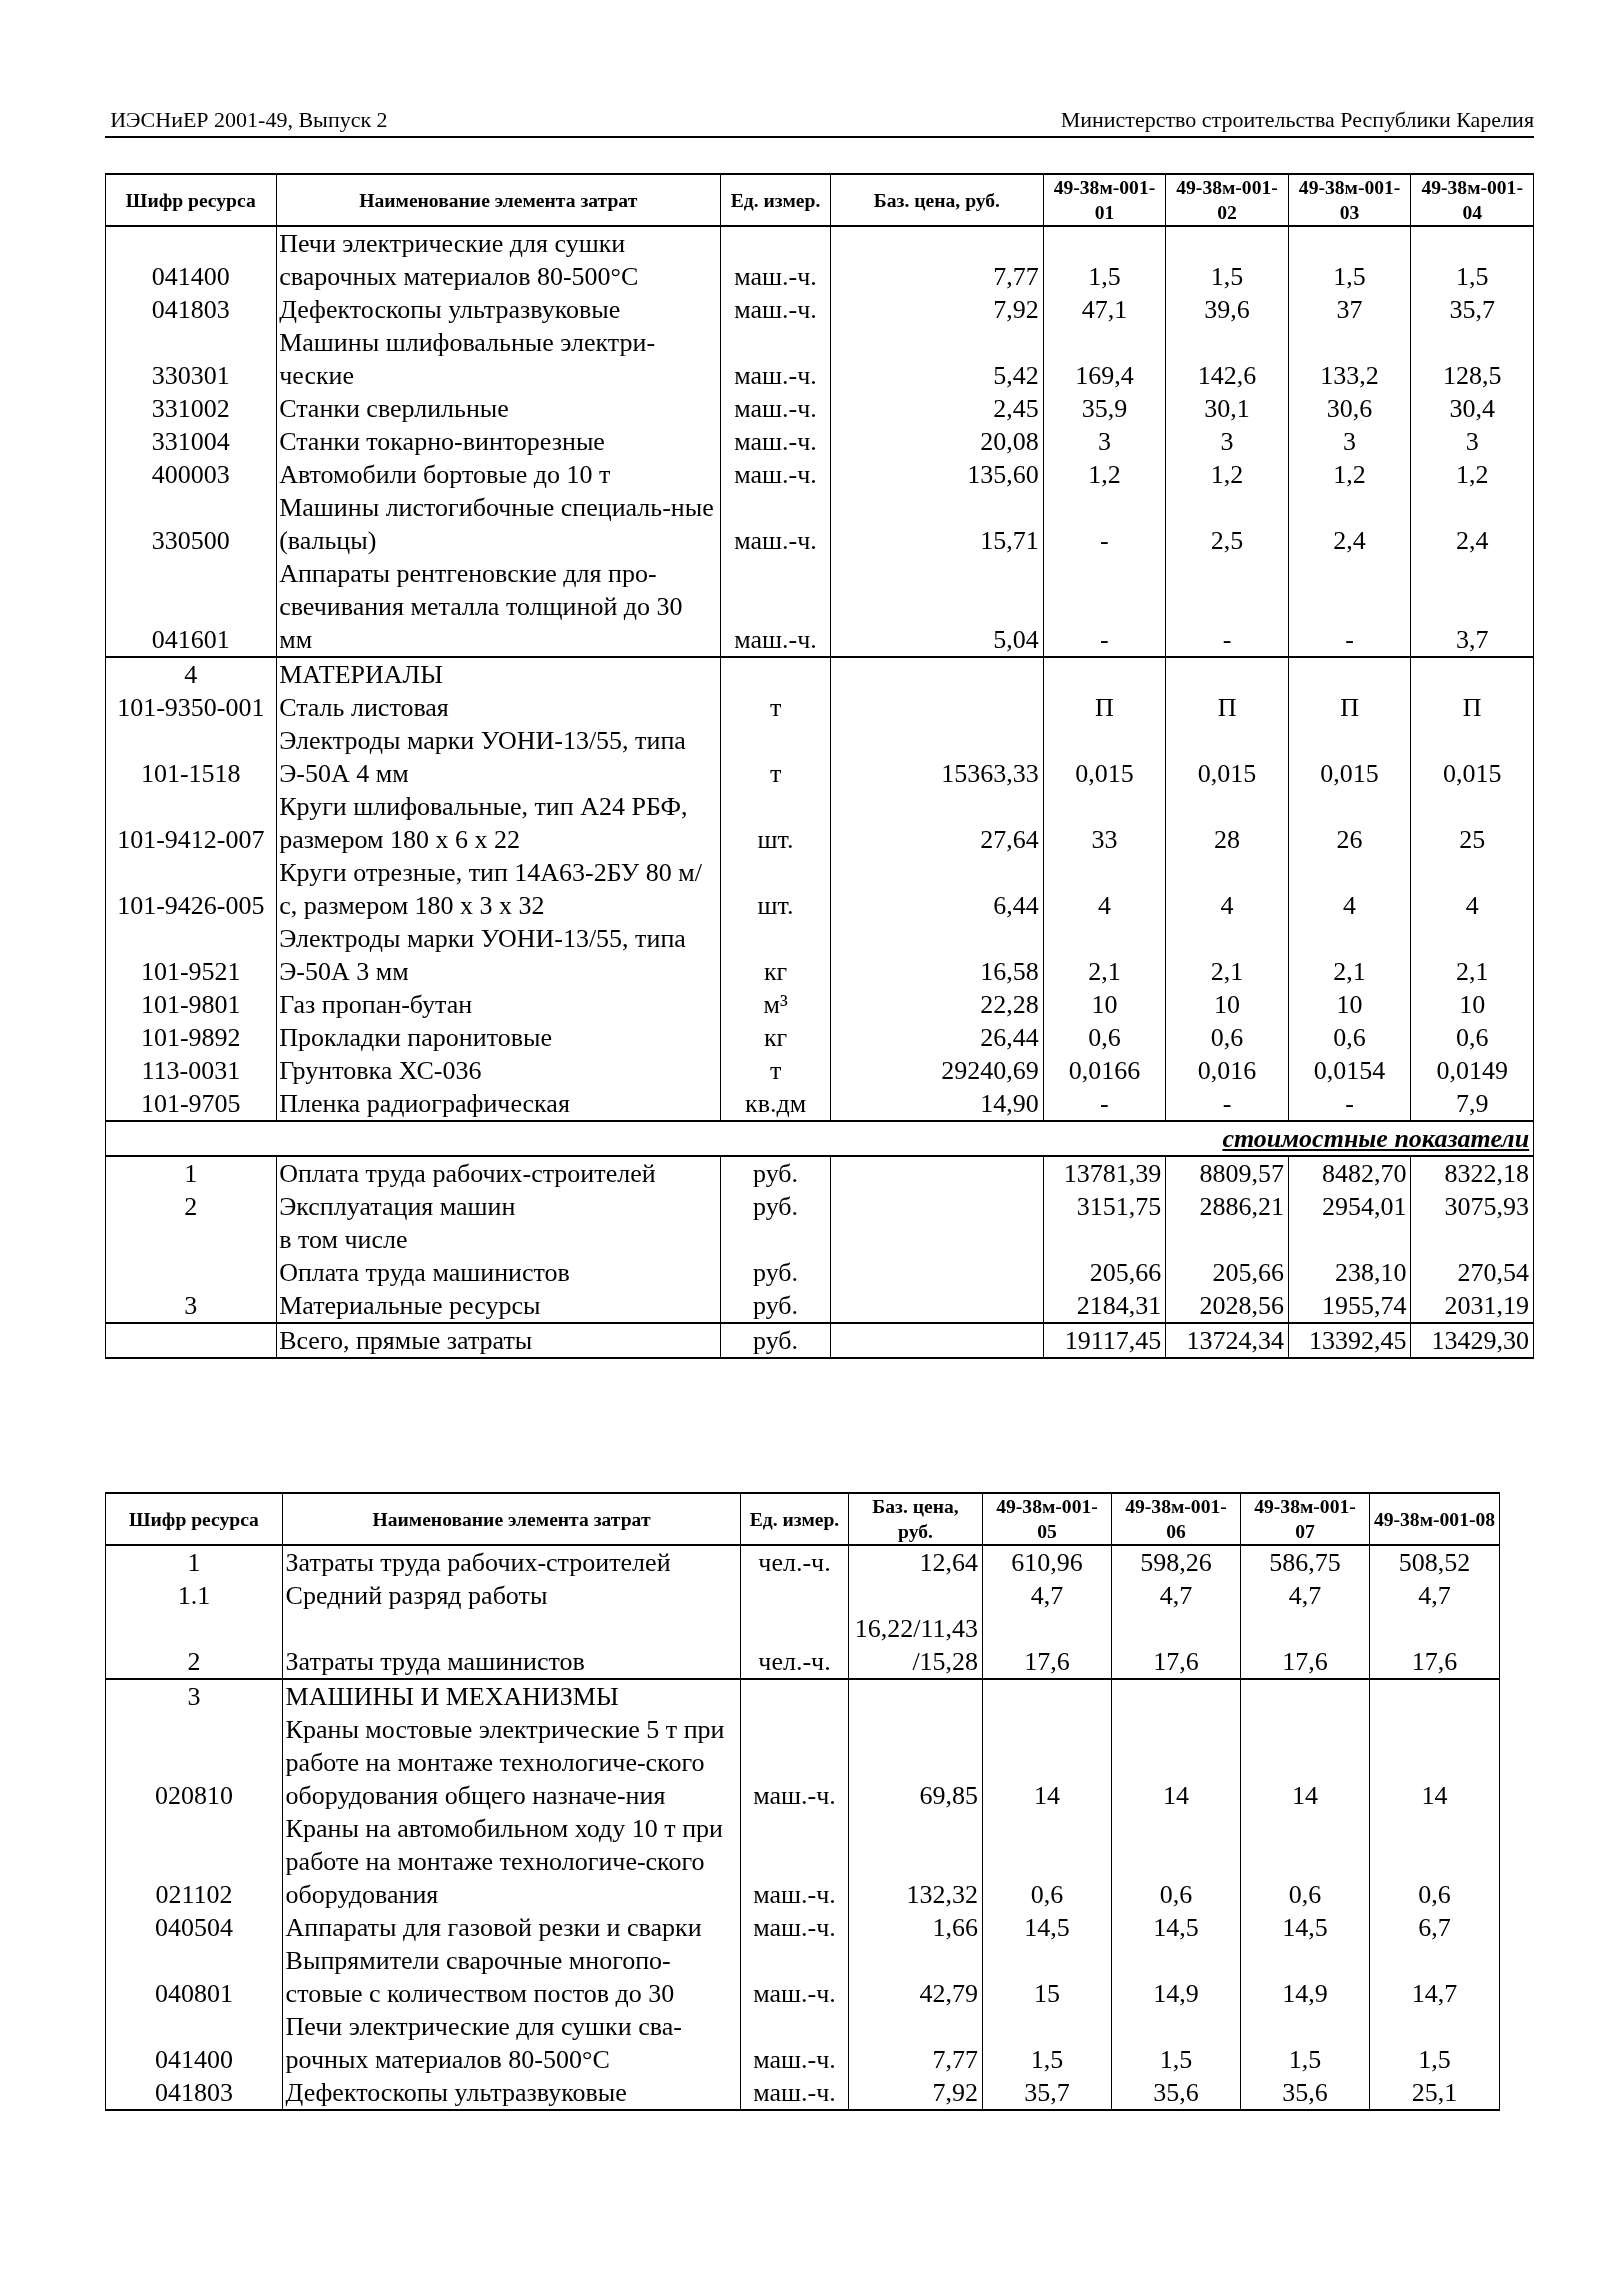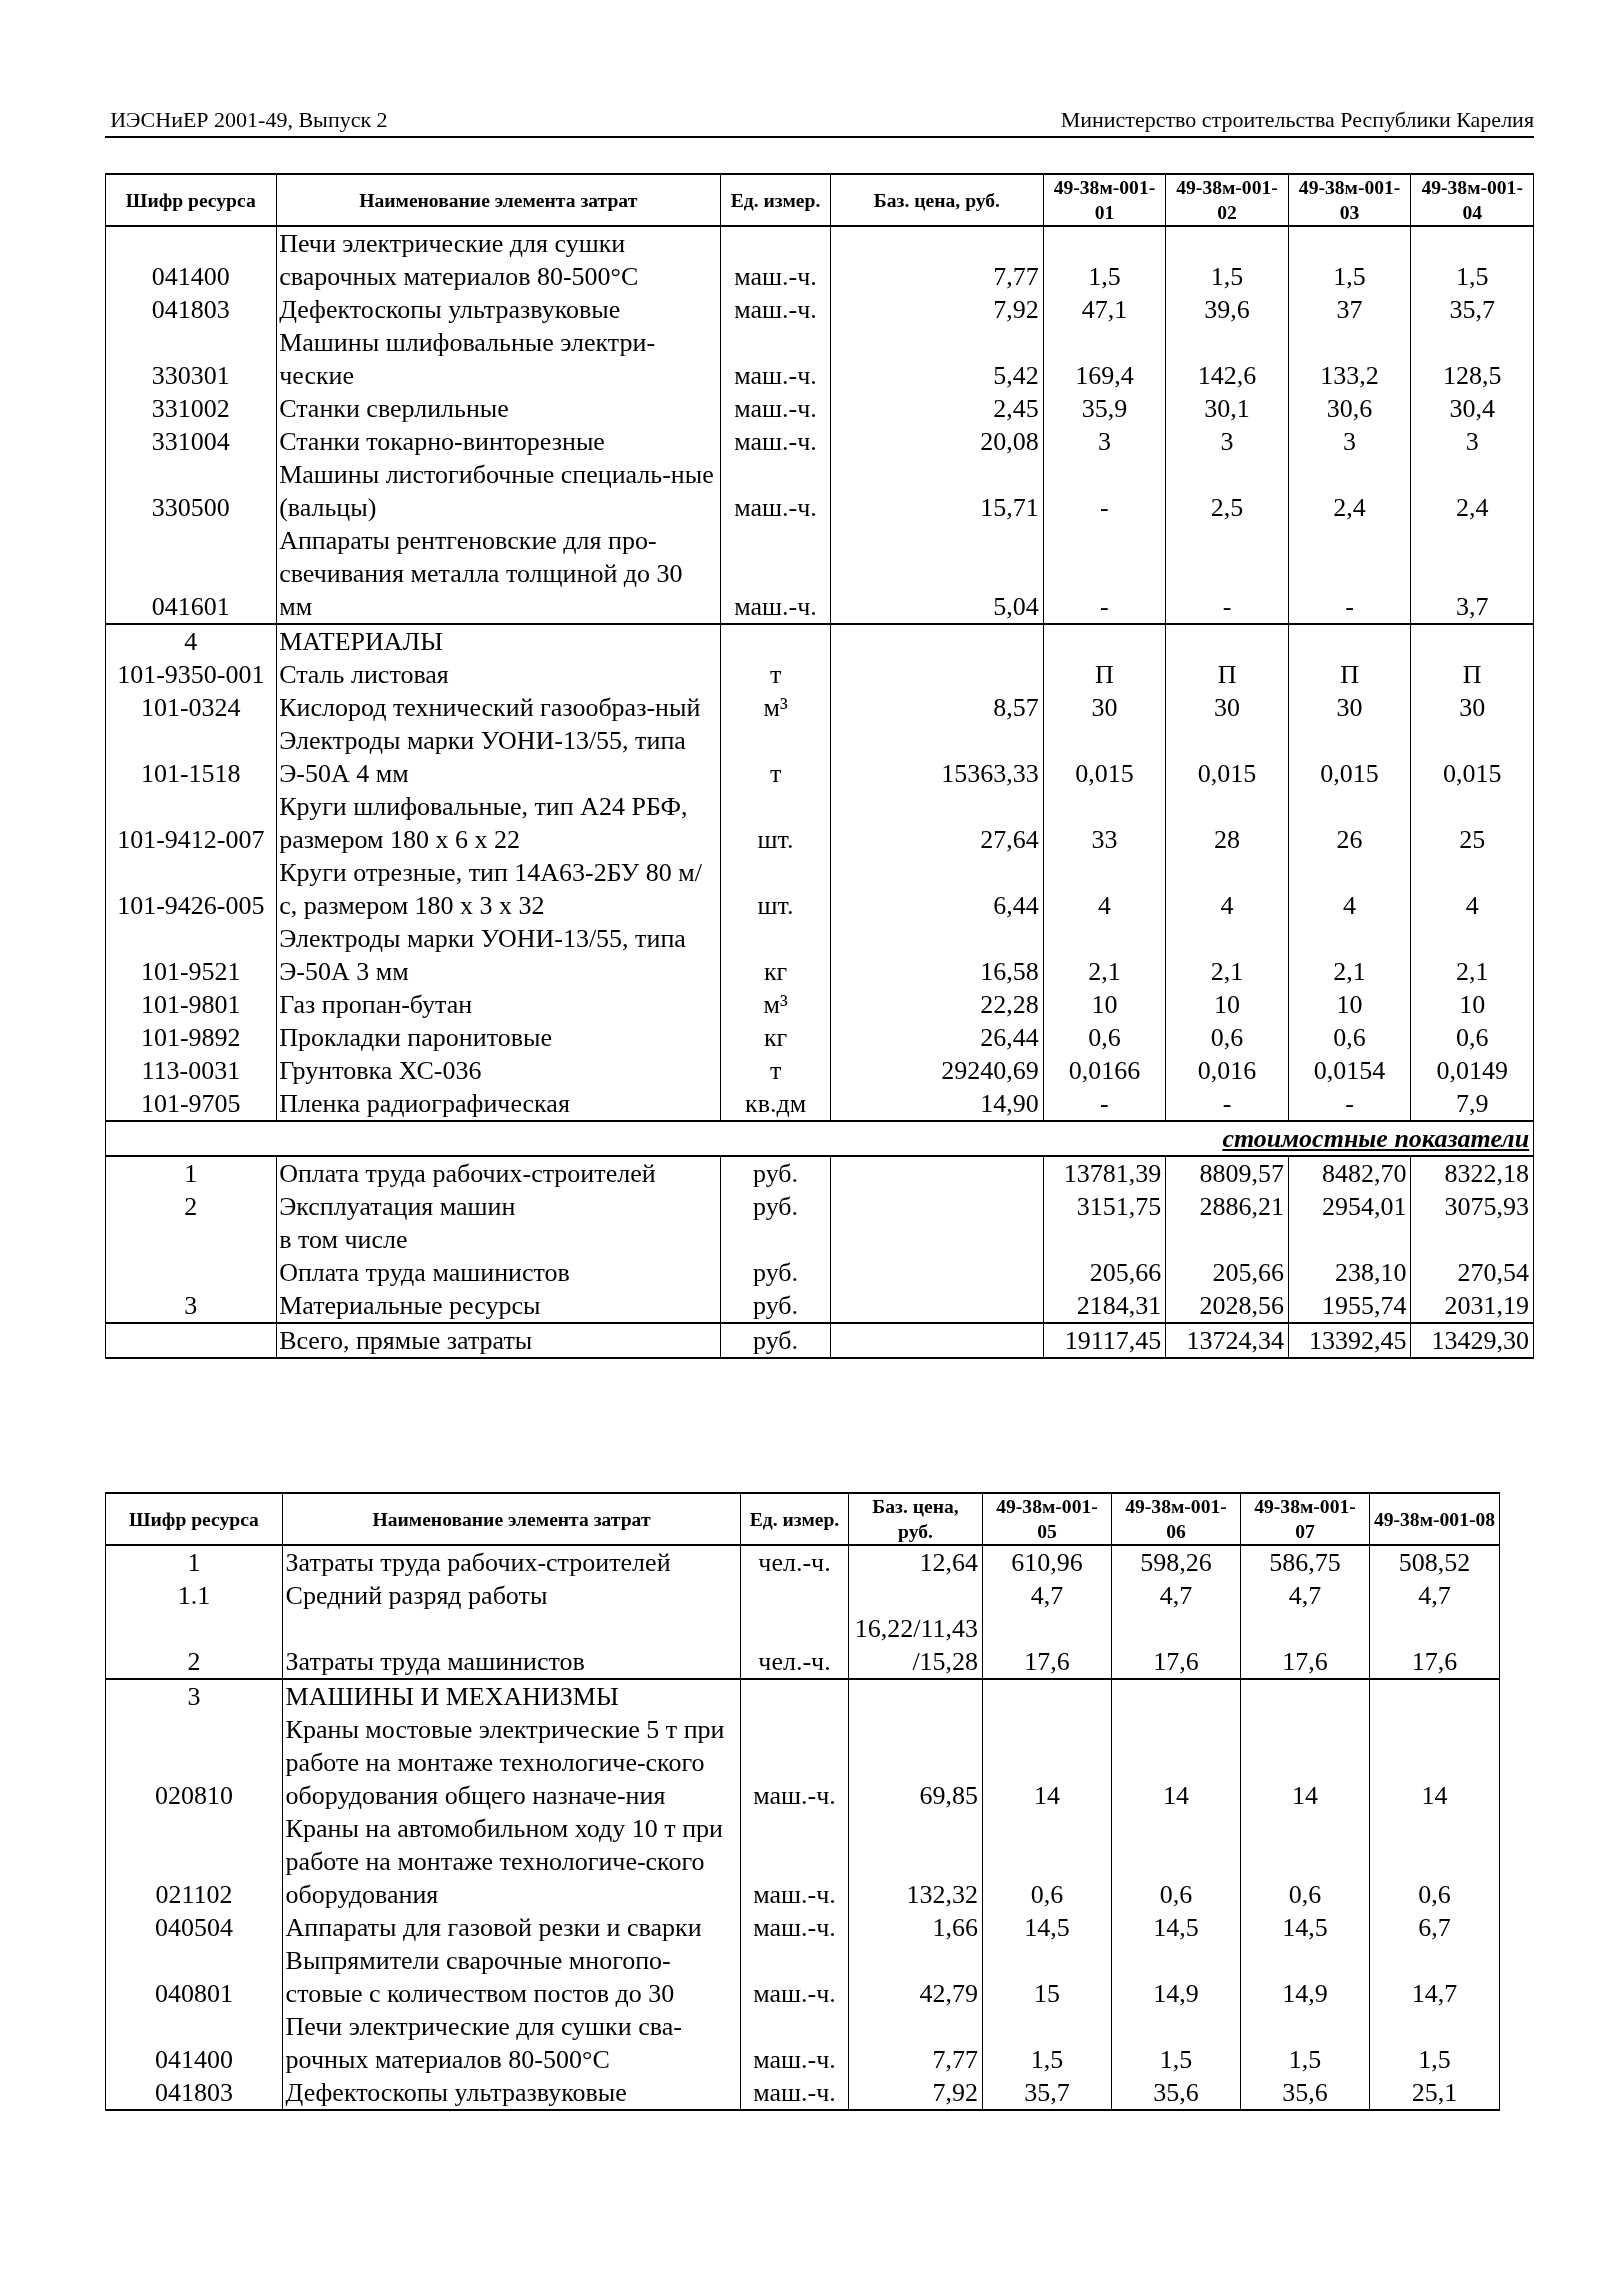--- a/index.html
+++ b/index.html
@@ -109,6 +109,16 @@
         <td class="val">3</td>
       </tr>
       <tr>
+        <td class="code">400003</td>
+        <td class="name">Автомобили бортовые до 10 т</td>
+        <td class="unit">маш.-ч.</td>
+        <td class="price">135,60</td>
+        <td class="val">1,2</td>
+        <td class="val">1,2</td>
+        <td class="val">1,2</td>
+        <td class="val">1,2</td>
+      </tr>
+      <tr>
         <td class="code">330500</td>
         <td class="name">Машины листогибочные специаль-ные (вальцы)</td>
         <td class="unit">маш.-ч.</td>

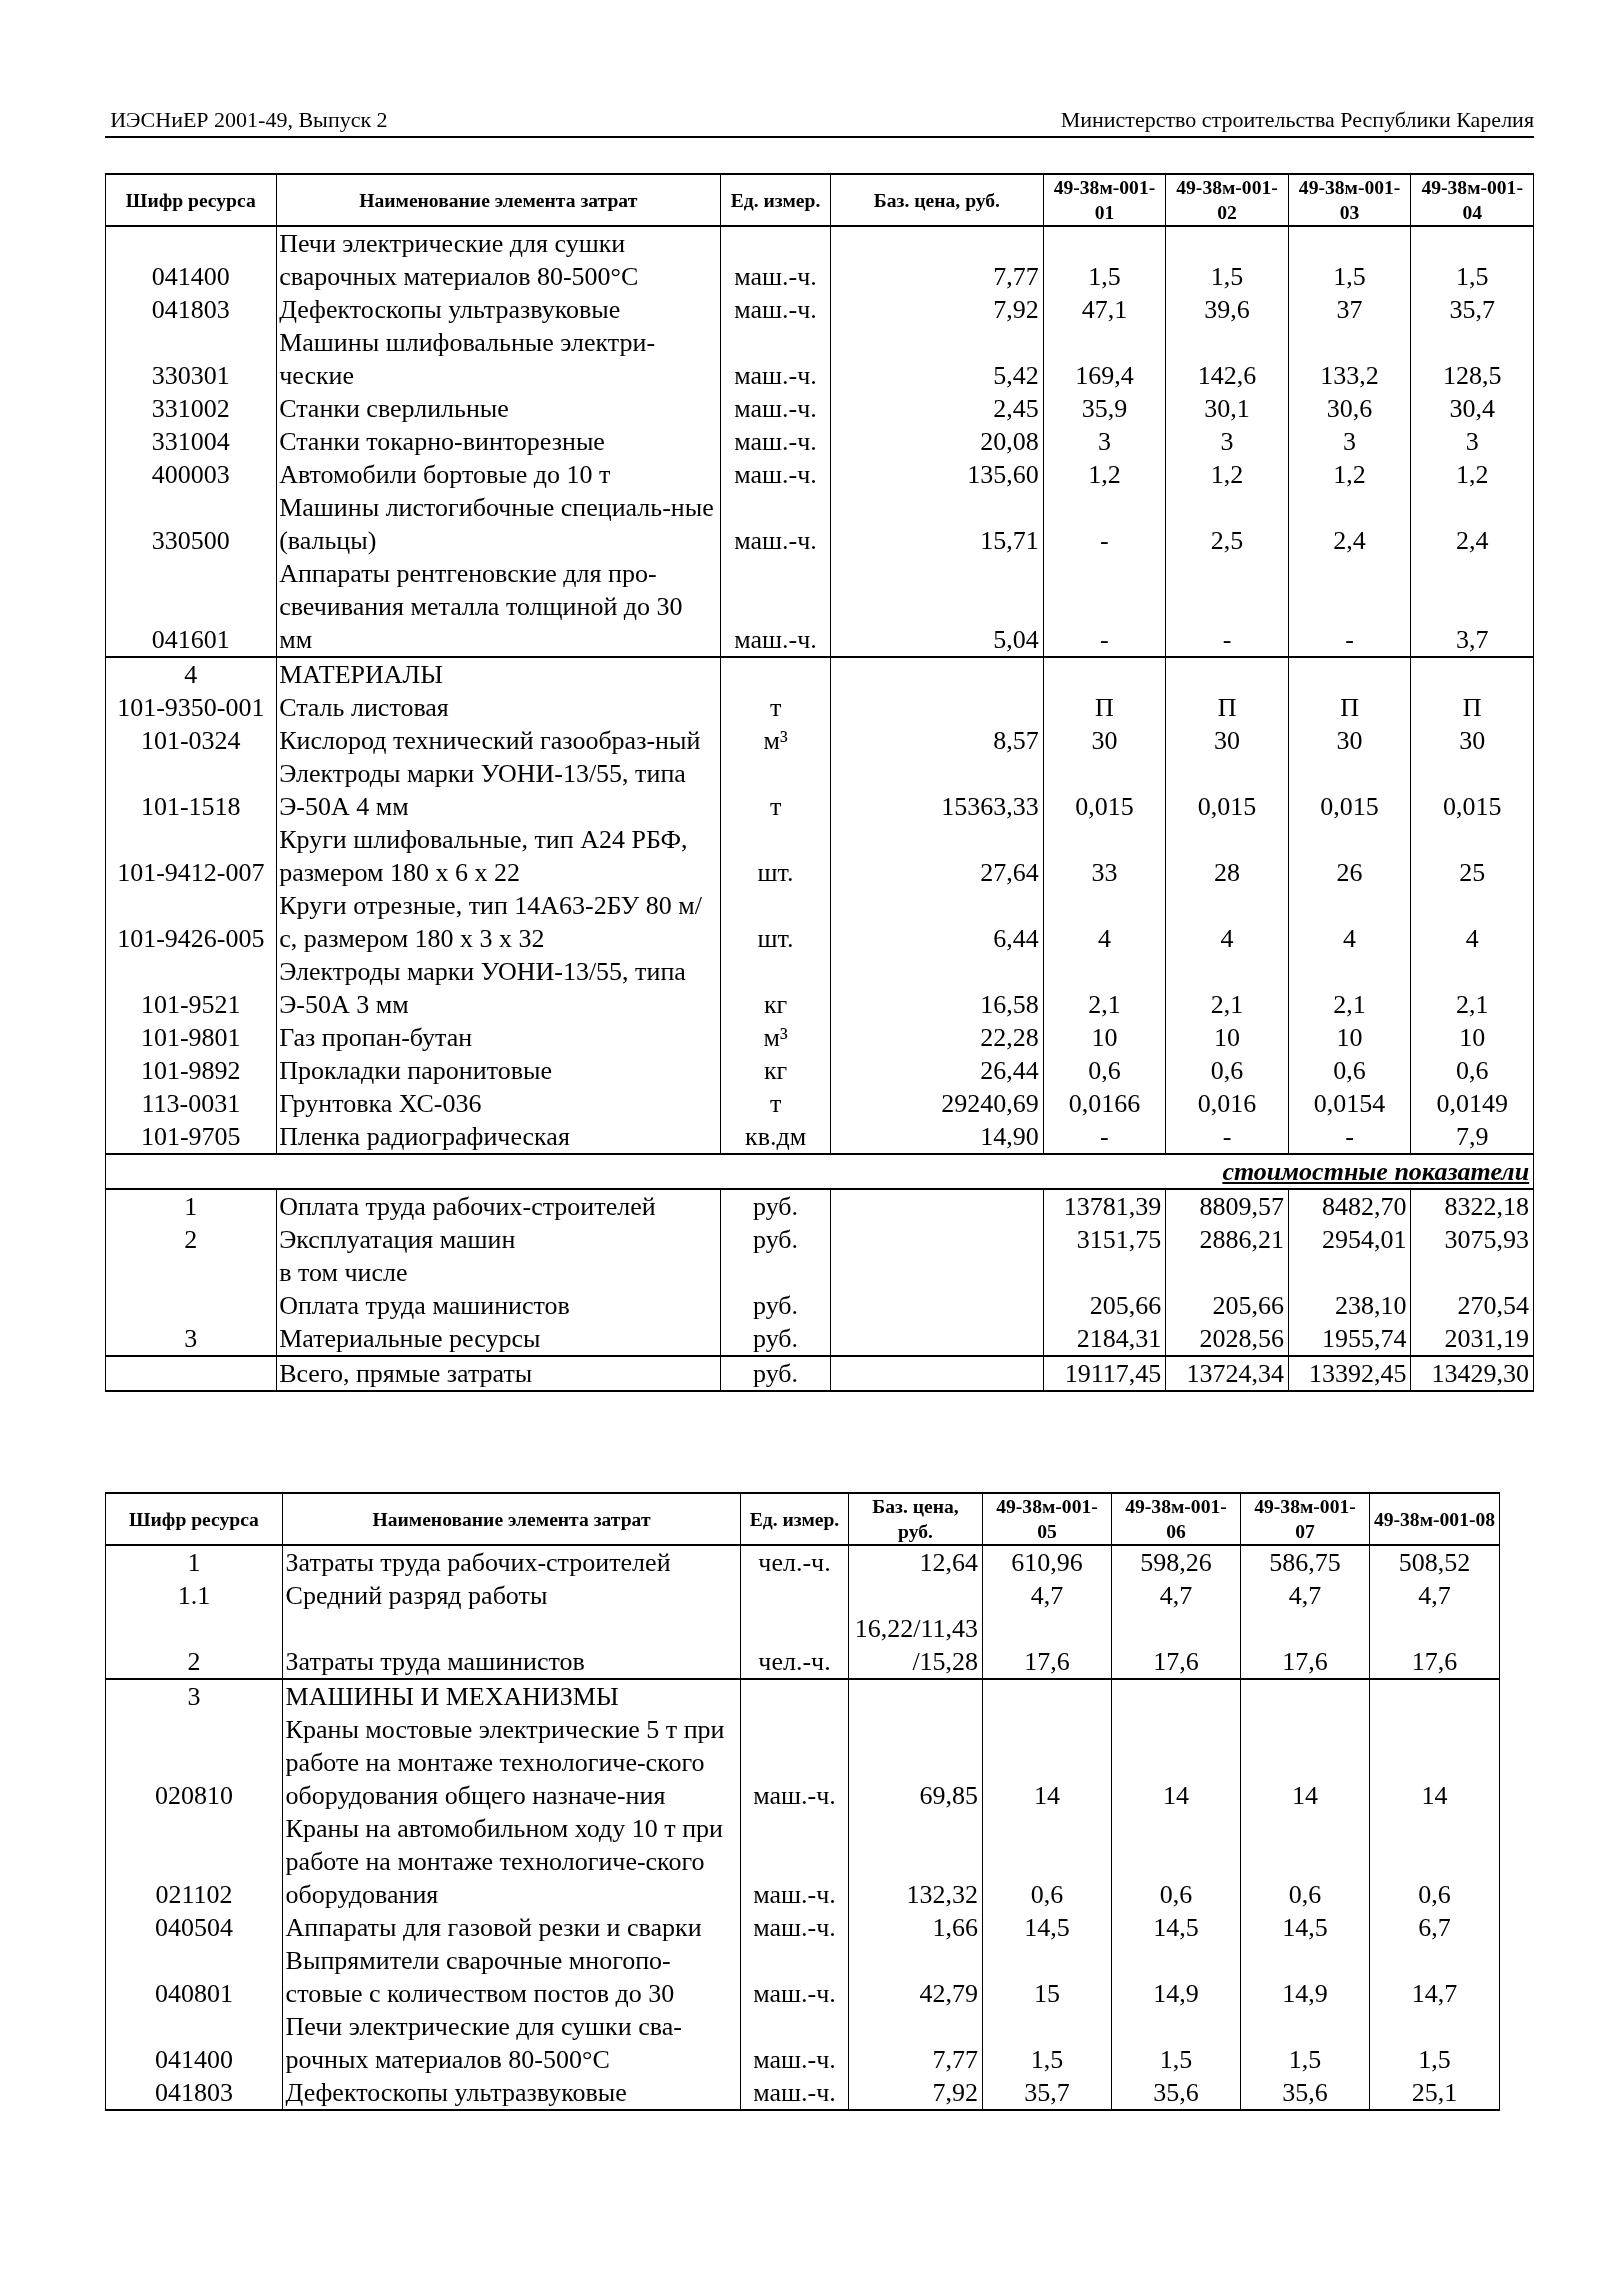--- a/index.html
+++ b/index.html
@@ -163,16 +163,6 @@
         <td class="val ital">П</td>
       </tr>
       <tr>
-        <td class="code">101-0324</td>
-        <td class="name">Кислород технический газообраз-ный</td>
-        <td class="unit">м³</td>
-        <td class="price">8,57</td>
-        <td class="val">30</td>
-        <td class="val">30</td>
-        <td class="val">30</td>
-        <td class="val">30</td>
-      </tr>
-      <tr>
         <td class="code">101-1518</td>
         <td class="name">Электроды марки УОНИ-13/55, типа Э-50А 4 мм</td>
         <td class="unit">т</td>

